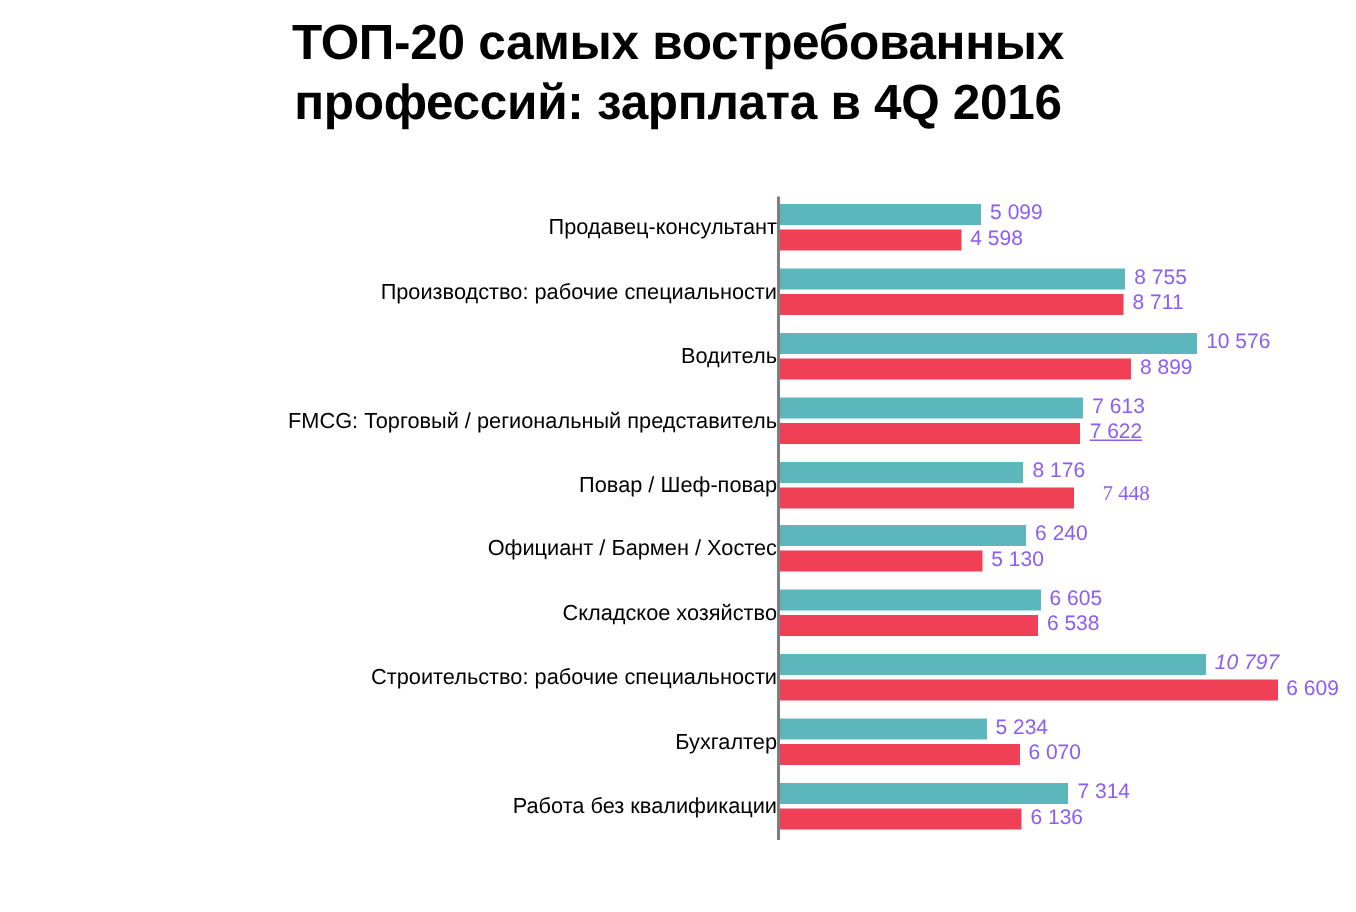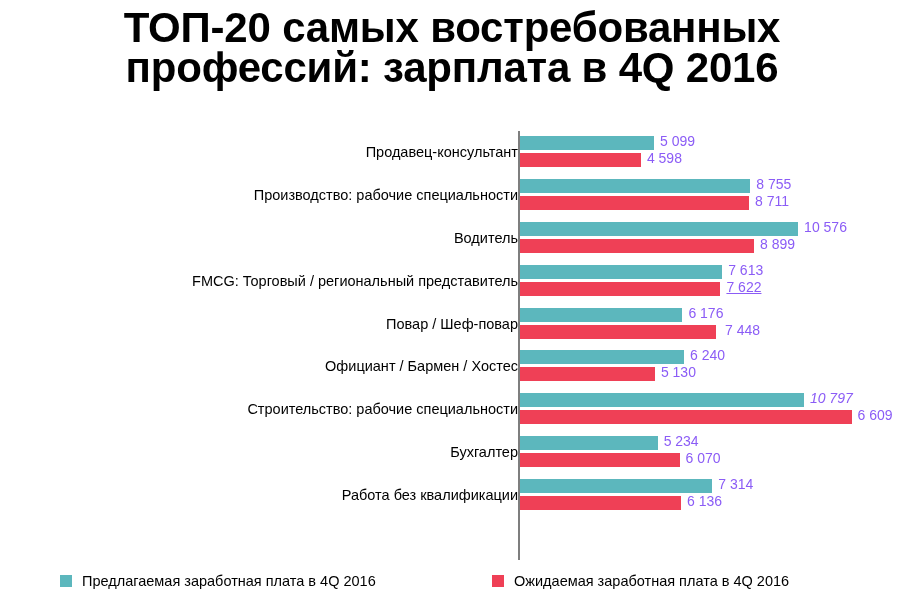--- a/index.html
+++ b/index.html
@@ -26,7 +26,7 @@
     top: 8px;
     width: 904px;
     text-align: center;
-    font-size: 42px;
+    font-size: 33px;
     font-weight: bold;
     line-height: 40px;
     letter-spacing: -0.2px;

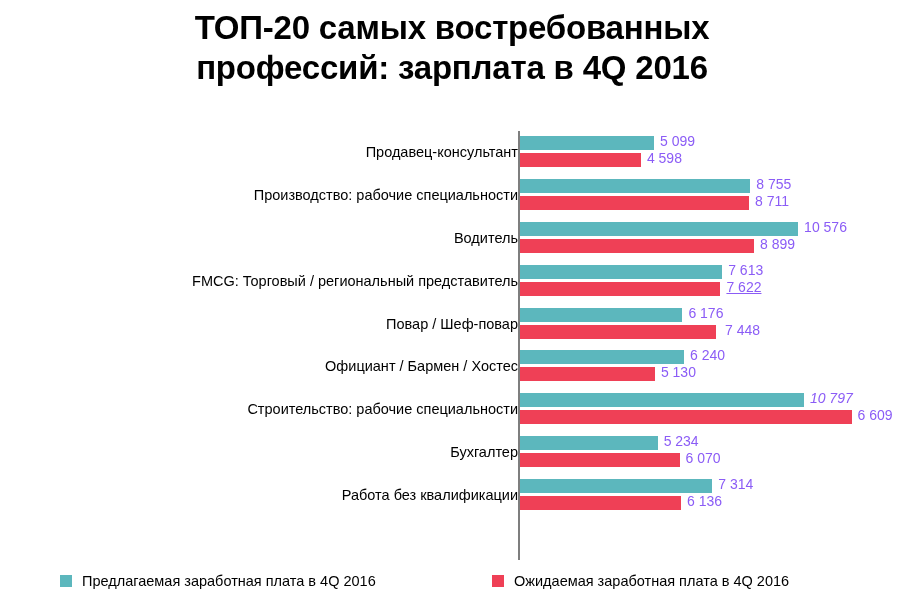--- a/index.html
+++ b/index.html
@@ -179,7 +179,7 @@
         <div class="cat-label">Повар / Шеф-повар</div>
         <div class="bar-wrap">
           <div class="bar offered" style="width: 162.406px; background: rgb(92, 183, 189);"></div>
-          <div class="bar-value offered" style="left: 168.406px;">6 176</div>
+          <div class="bar-value offered" style="left: 168.406px;">8 176</div>
           <div class="bar expected" style="width: 195.855px; background: rgb(239, 64, 86);"></div>
           <div class="bar-value expected" style="left: 205px;">7 448</div>
         </div>

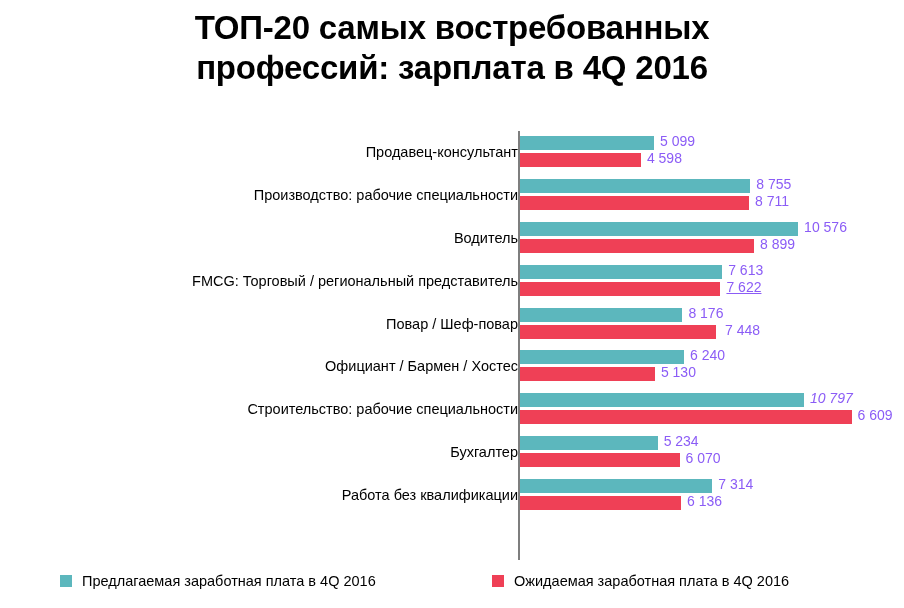--- a/index.html
+++ b/index.html
@@ -181,7 +181,7 @@
           <div class="bar offered" style="width: 162.406px; background: rgb(92, 183, 189);"></div>
           <div class="bar-value offered" style="left: 168.406px;">8 176</div>
           <div class="bar expected" style="width: 195.855px; background: rgb(239, 64, 86);"></div>
-          <div class="bar-value expected" style="left: 205px;">7 448</div>
+          <div class="bar-value expected" style="left: 215px; font-family: Liberation Serif, serif;">7 448</div>
         </div>
       </div>
       <div class="cat-row">

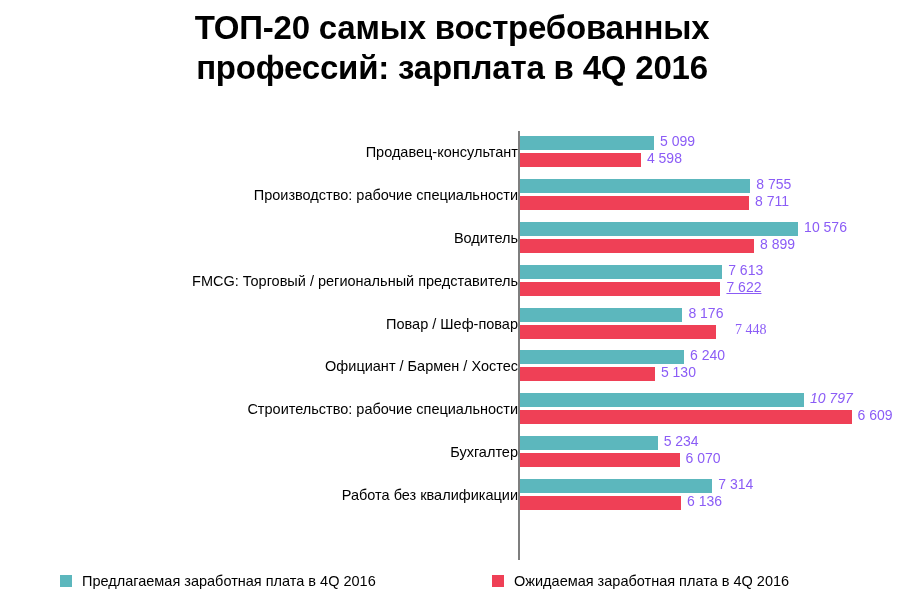--- a/index.html
+++ b/index.html
@@ -191,6 +191,15 @@
           <div class="bar-value offered" style="left: 170.089px;">6 240</div>
           <div class="bar expected" style="width: 134.9px; background: rgb(239, 64, 86);"></div>
           <div class="bar-value expected" style="left: 140.9px;">5 130</div>
+        </div>
+      </div>
+      <div class="cat-row">
+        <div class="cat-label">Складское хозяйство</div>
+        <div class="bar-wrap">
+          <div class="bar offered" style="width: 173.687px; background: rgb(92, 183, 189);"></div>
+          <div class="bar-value offered" style="left: 179.687px;">6 605</div>
+          <div class="bar expected" style="width: 171.925px; background: rgb(239, 64, 86);"></div>
+          <div class="bar-value expected" style="left: 177.925px;">6 538</div>
         </div>
       </div>
       <div class="cat-row">

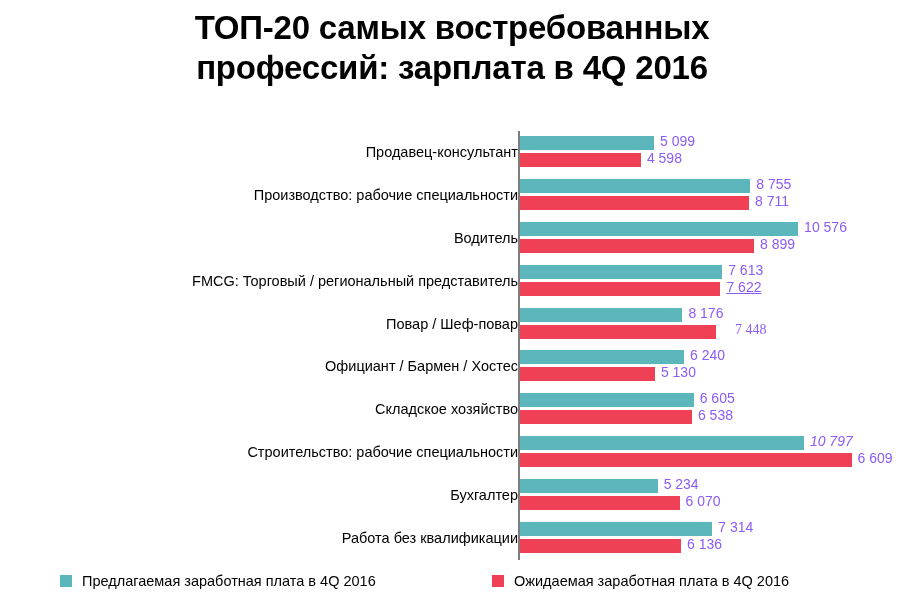--- a/index.html
+++ b/index.html
@@ -231,16 +231,6 @@
       </div>
     </div>
 
-  <div class="legend">
-    <div class="legend-item offered">
-      <span class="swatch"></span>
-      <span>Предлагаемая заработная плата  в 4Q 2016</span>
-    </div>
-    <div class="legend-item expected">
-      <span class="swatch"></span>
-      <span>Ожидаемая заработная плата  в 4Q 2016</span>
-    </div>
-  </div>
 
 </div>
 

